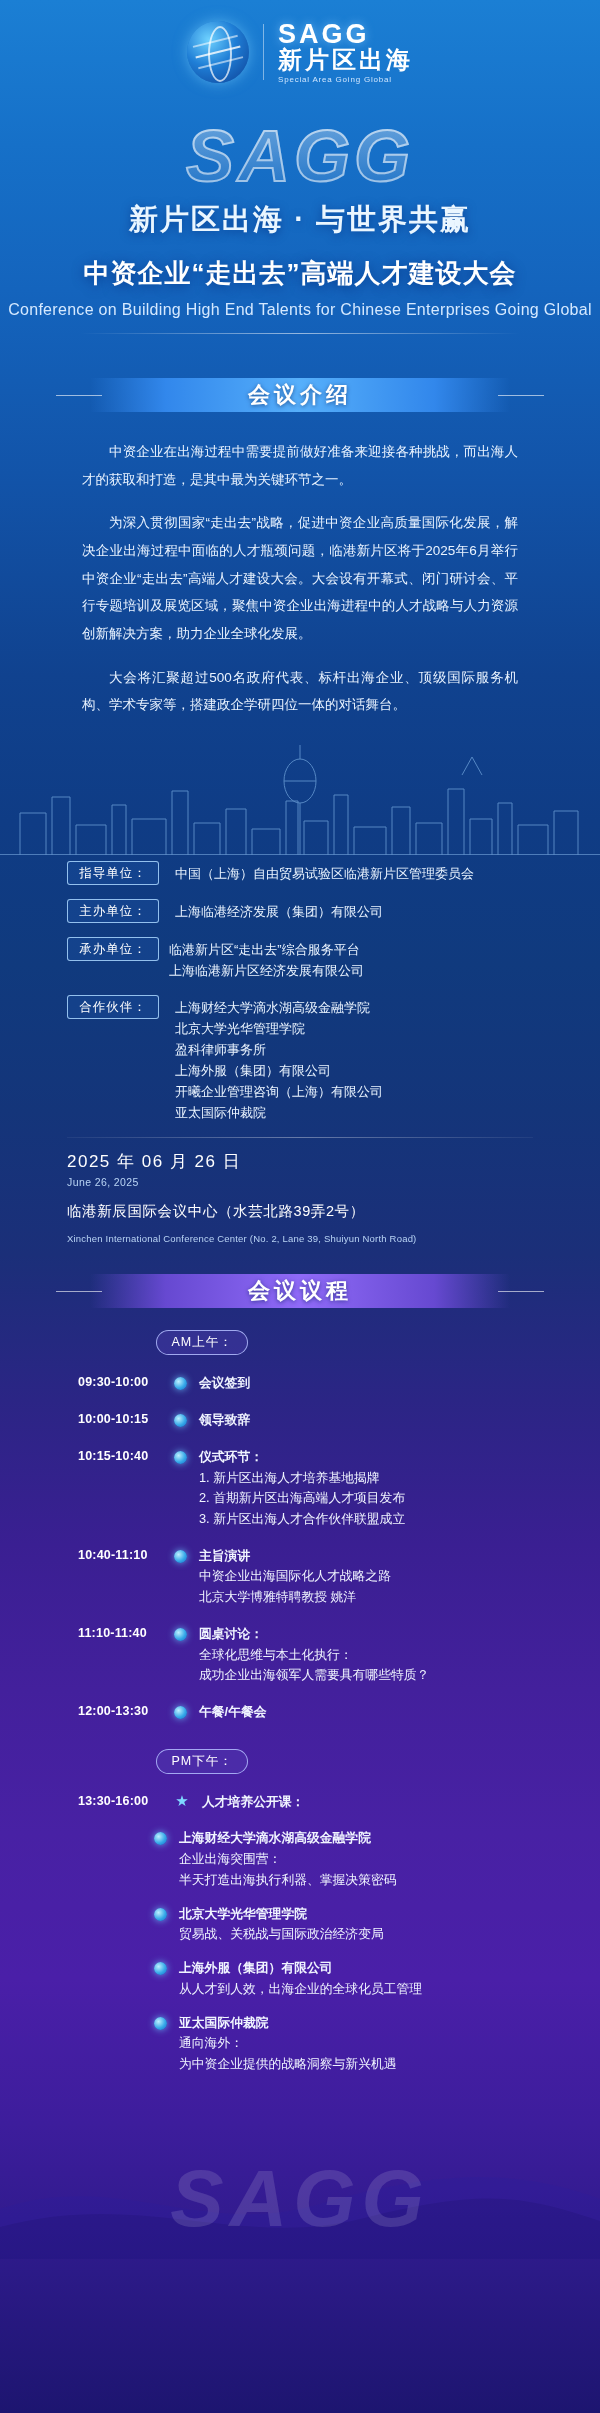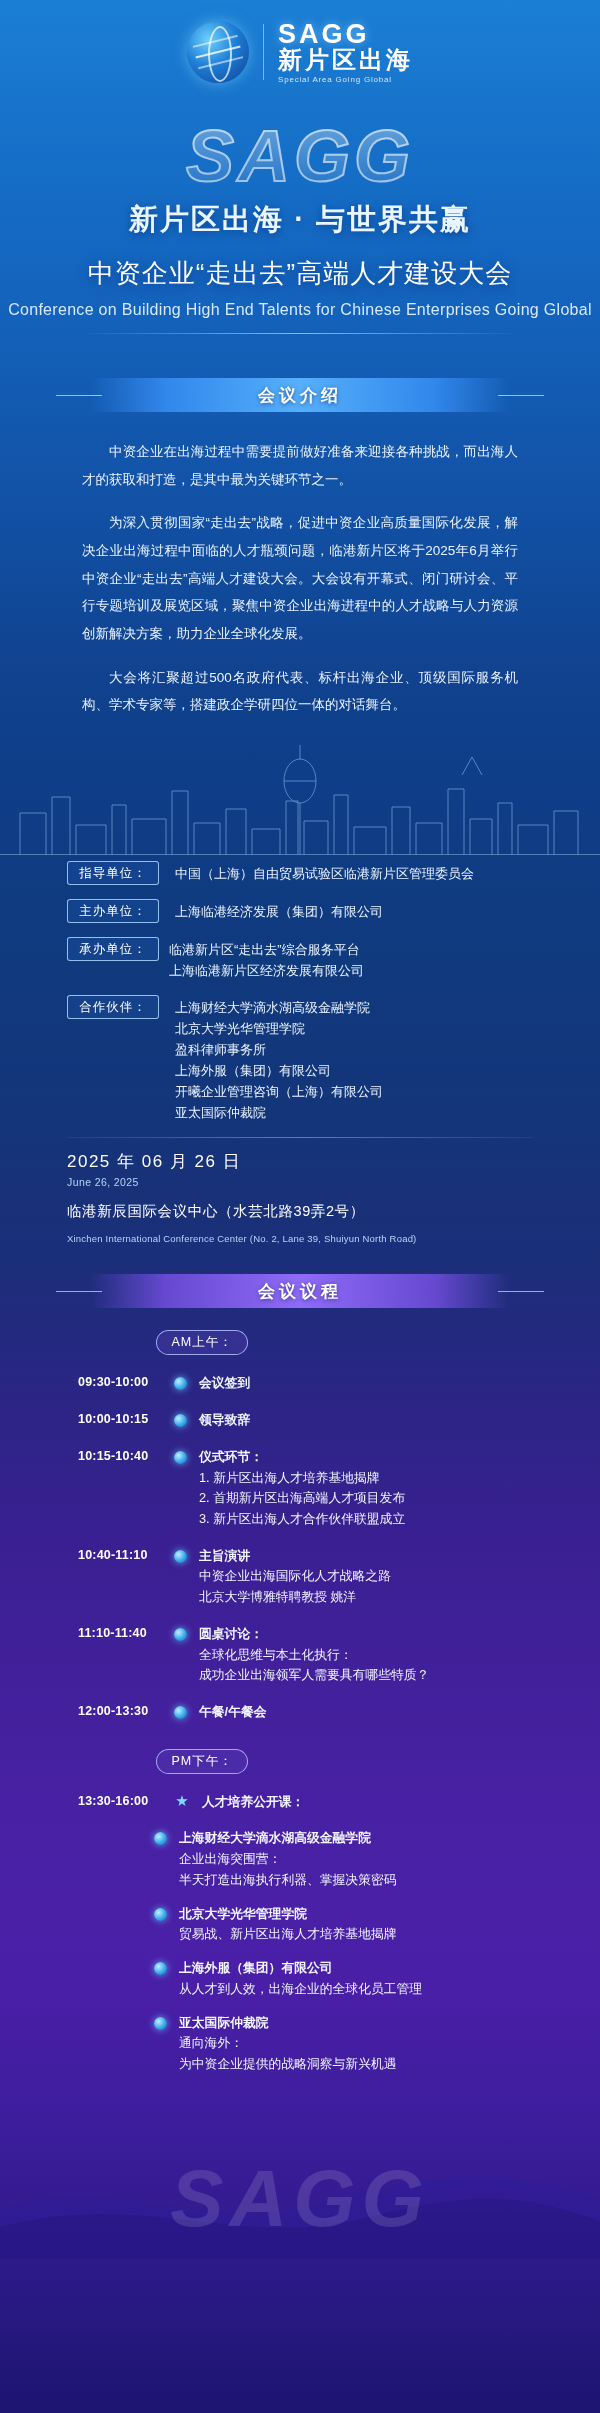--- a/index.html
+++ b/index.html
@@ -113,7 +113,7 @@
   .hero-title {
     margin-top: 16px;
     font-size: 26px;
-    font-weight: normal;
+    font-weight: bold;
     letter-spacing: 1px;
     color: #ffffff;
     text-shadow: 0 2px 12px rgba(0,40,120,.7);

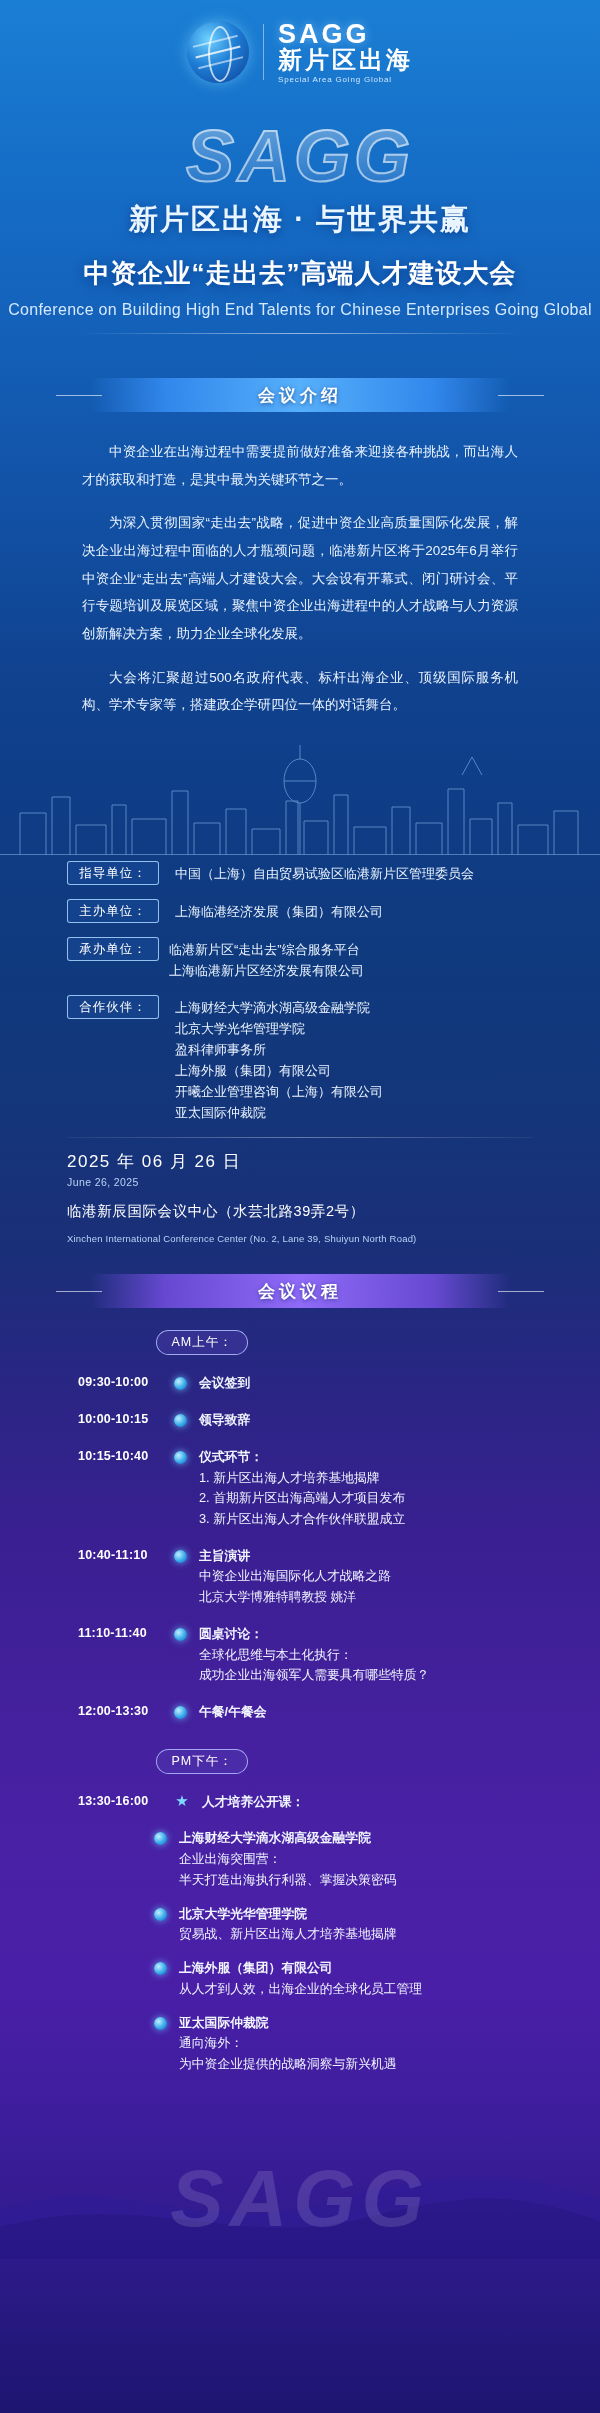--- a/index.html
+++ b/index.html
@@ -149,7 +149,7 @@
   .section-banner:before { left: -34px; }
   .section-banner:after  { right: -34px; }
   .section-banner span {
-    font-size: 17px; font-weight: bold; letter-spacing: 4px; color: #fff;
+    font-size: 22px; font-weight: bold; letter-spacing: 4px; color: #fff;
     text-shadow: 0 1px 4px rgba(0,30,90,.6);
   }
   .banner-purple {

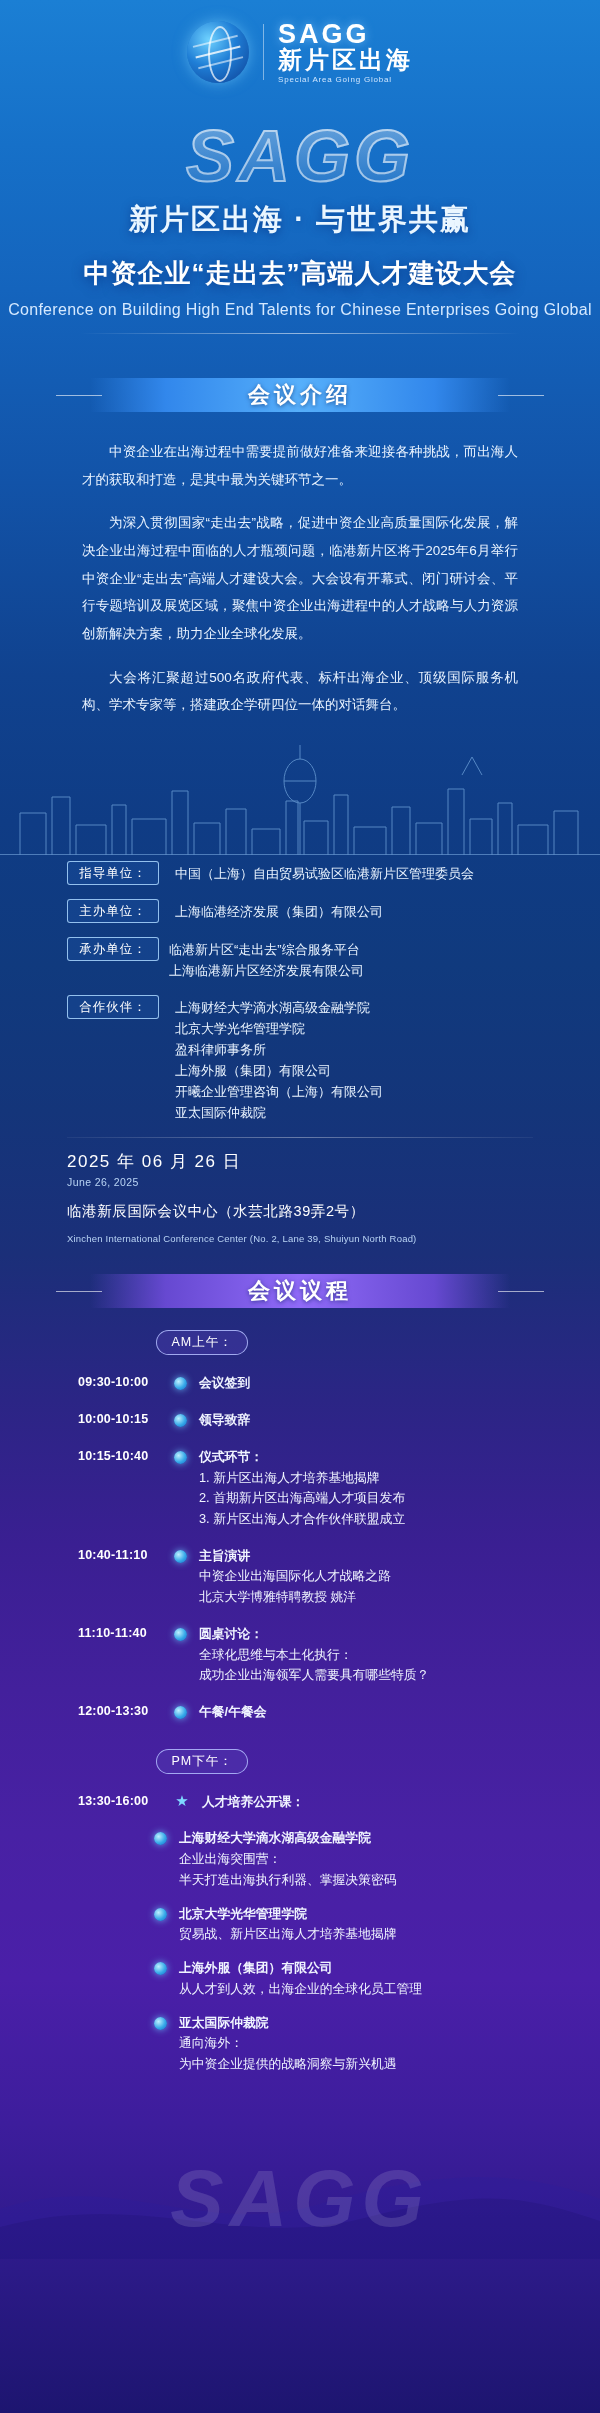--- a/index.html
+++ b/index.html
@@ -483,7 +483,7 @@
       <div class="ag-dot"></div>
       <div class="ag-text">
         <span class="ttl">北京大学光华管理学院</span>
-        <span class="sub">贸易战、新片区出海人才培养基地揭牌</span>
+        <span class="sub">贸易战、关税战与国际政治经济变局</span>
       </div>
     </div>
 

